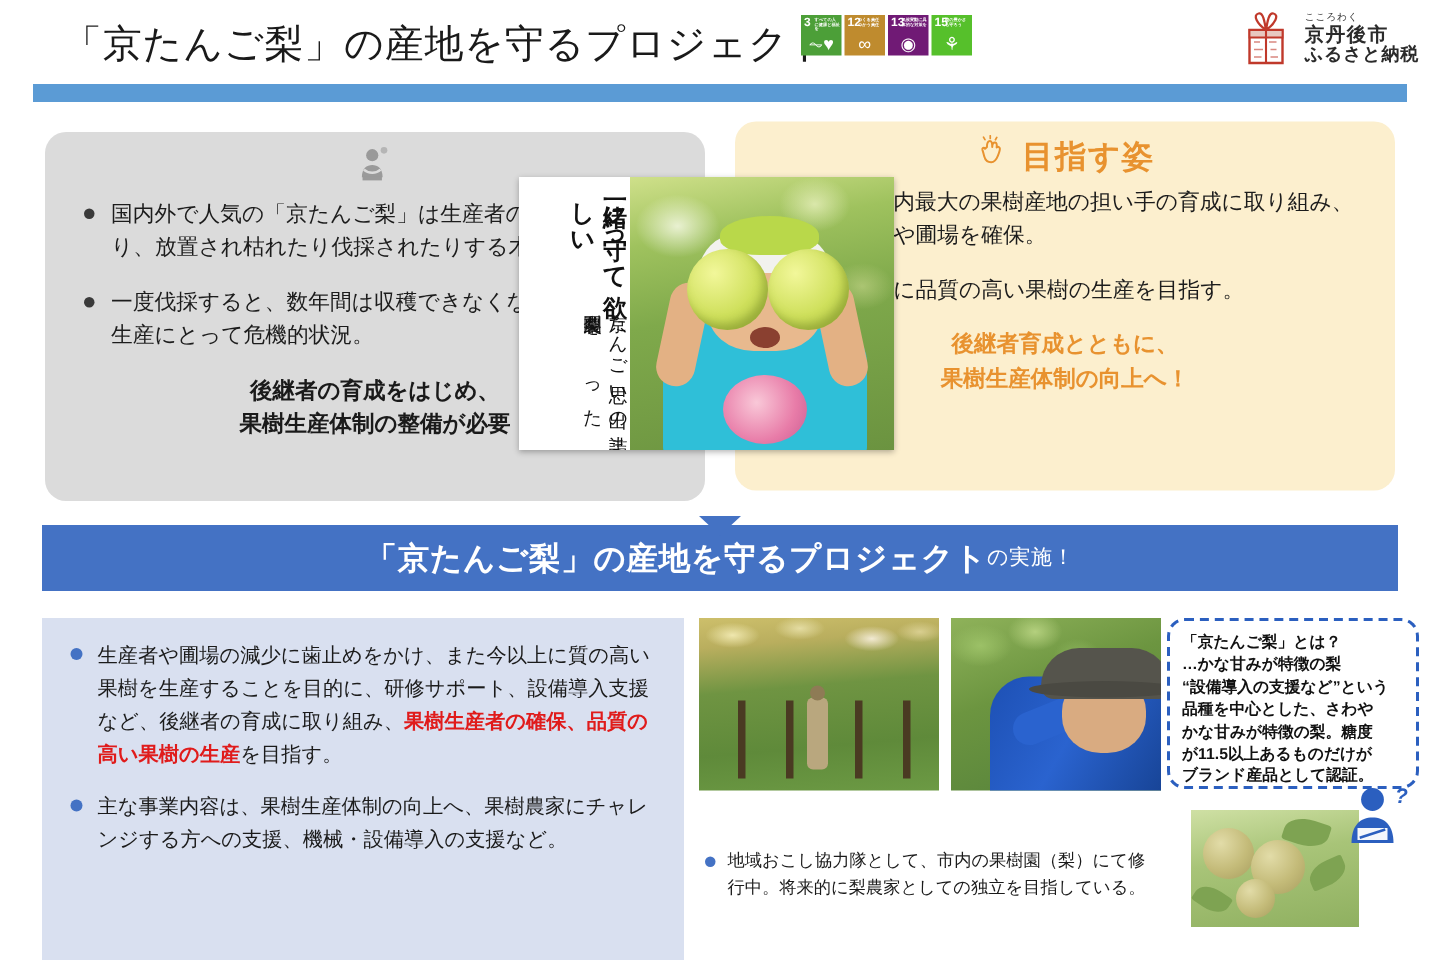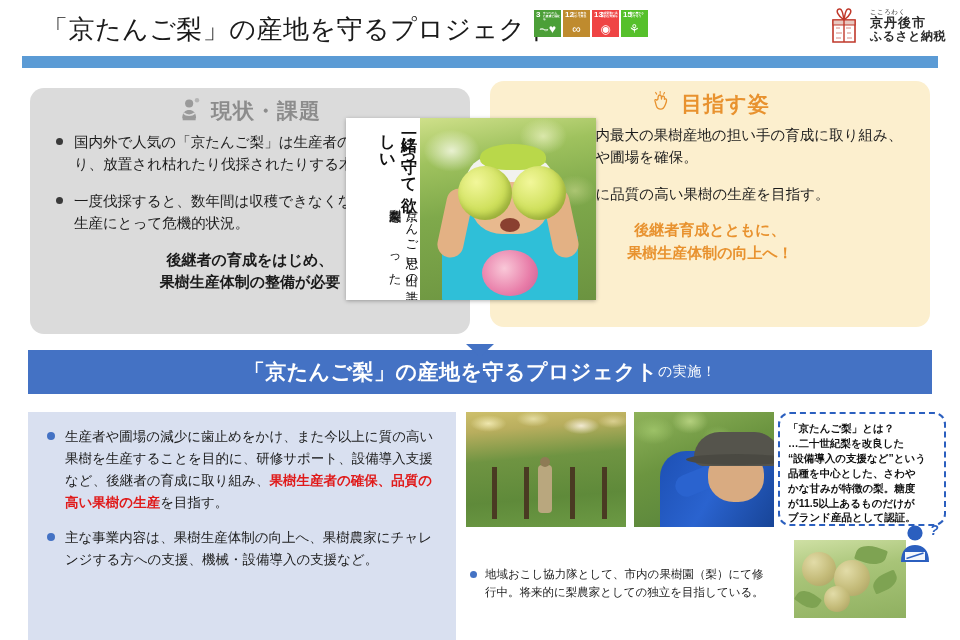--- a/index.html
+++ b/index.html
@@ -162,7 +162,7 @@
         <span class="cap">つくる責任つかう責任</span>
         <span class="glyph">∞</span>
       </div>
-      <div class="sdg" style="background:#ef4444">
+      <div class="sdg" style="background:#701a75">
         <span class="num">13</span>
         <span class="cap">気候変動に具体的な対策を</span>
         <span class="glyph">◉</span>

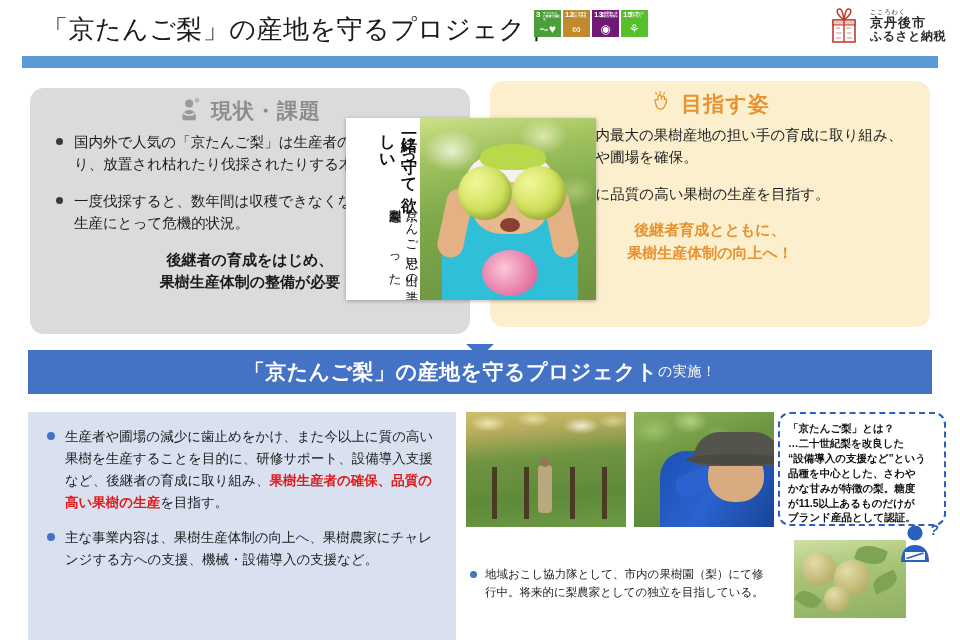--- a/index.html
+++ b/index.html
@@ -206,7 +206,6 @@
           <rect x="4" y="22.2" width="14" height="3" fill="#9A9A9A"></rect>
         </svg>
       </span>
-      <span class="ttl">現状・課題</span>
     </div>
     <ul class="bullets">
       <li>国内外で人気の「京たんご梨」は生産者の高齢化により、放置され枯れたり伐採されたりする木も増加。</li>

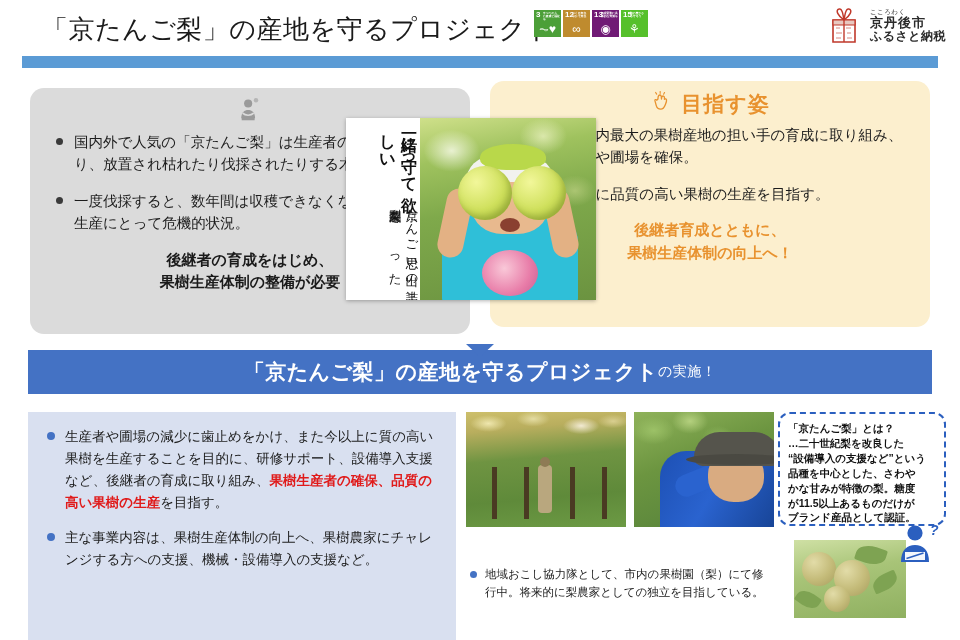--- a/index.html
+++ b/index.html
@@ -307,7 +307,7 @@
 
   <div class="callout">
     <div class="ct">「京たんご梨」とは？</div>
-    <div class="ct">…二十世紀梨を改良した</div>
+    <div class="ct">…かな甘みが特徴の梨</div>
     <div class="ct">“設備導入の支援など”という</div>
     <div class="ct">品種を中心とした、さわや</div>
     <div class="ct">かな甘みが特徴の梨。糖度</div>

